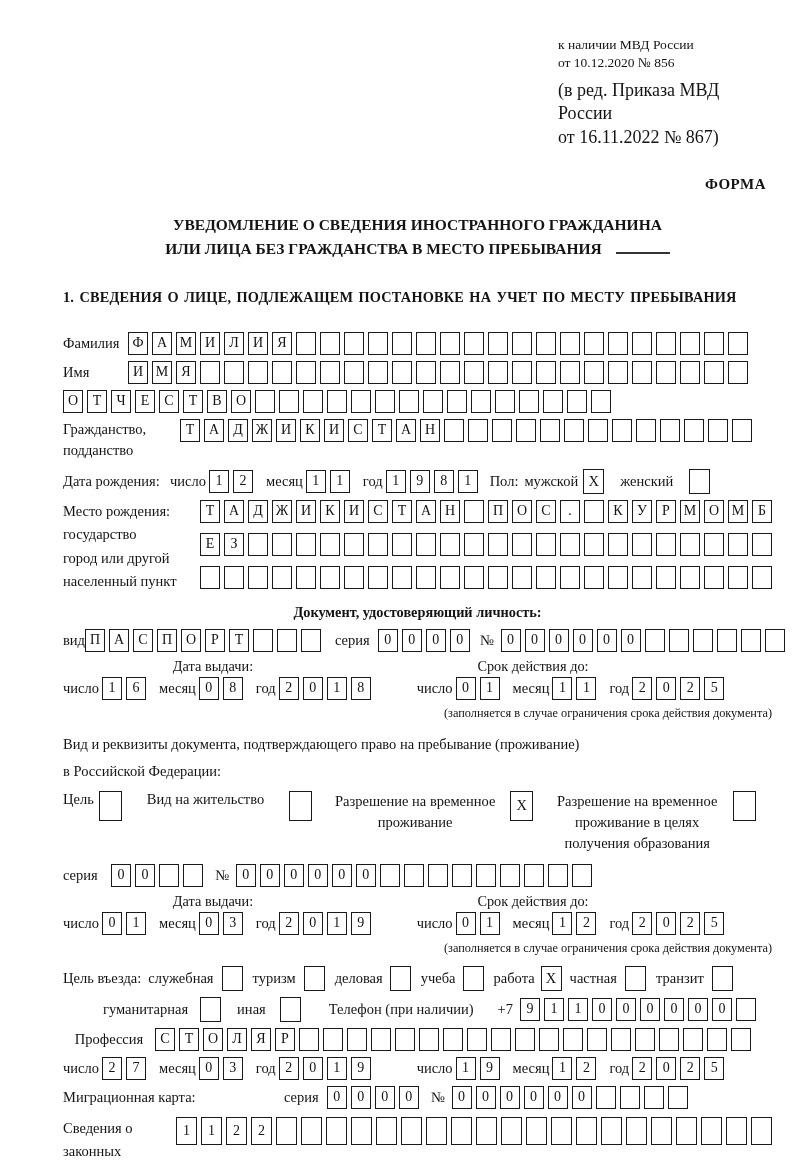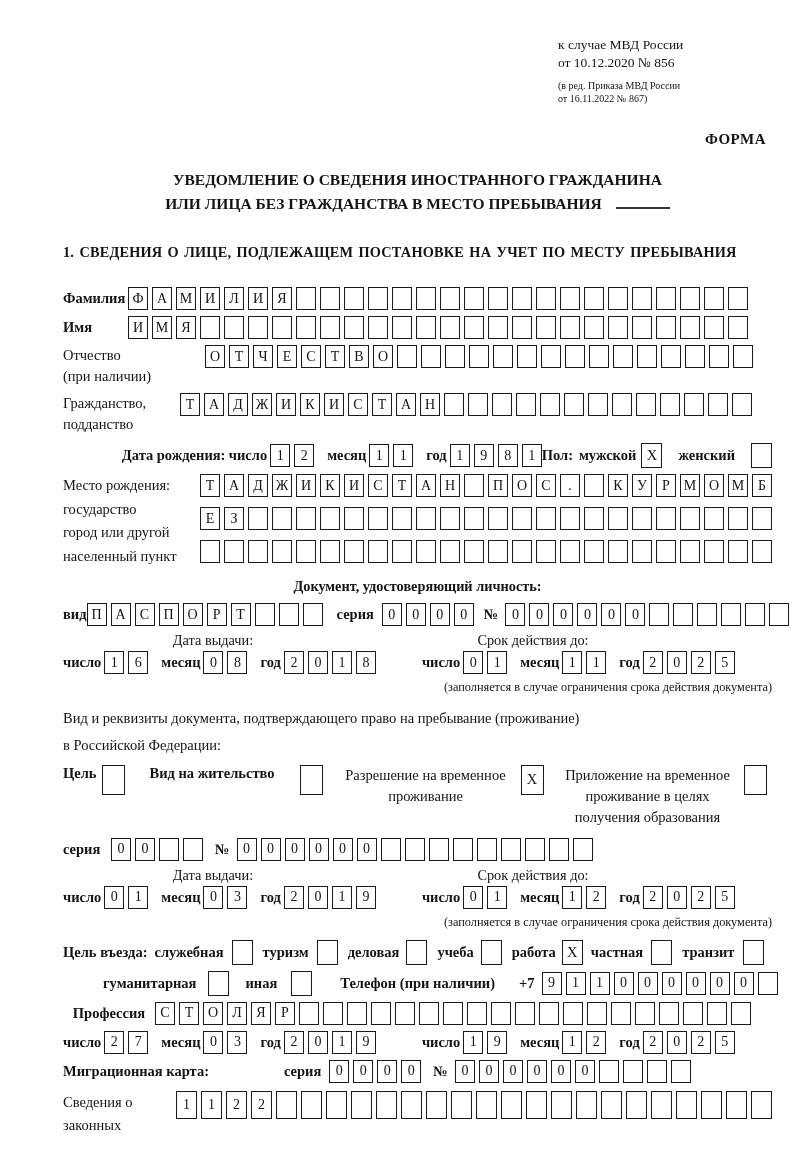--- a/index.html
+++ b/index.html
@@ -47,7 +47,7 @@
 <div class="page">
 
   <div class="hdr">
-    <div>к случае МВД России</div>
+    <div>к наличии МВД России</div>
     <div>от 10.12.2020 № 856</div>
     <div class="amend first">(в ред. Приказа МВД России</div>
     <div class="amend">от 16.11.2022 № 867)</div>

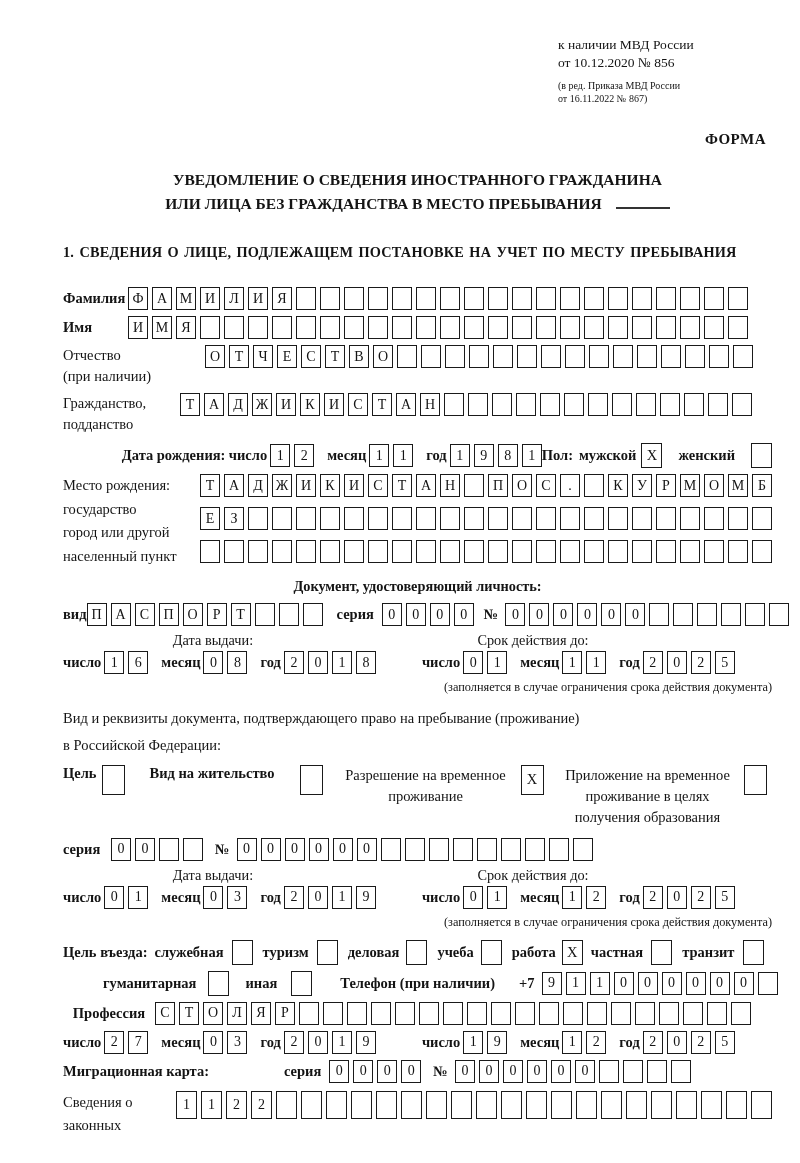--- a/index.html
+++ b/index.html
@@ -8,7 +8,7 @@
   .page { width:800px; height:1163px; padding:36px 28px 0 63px; overflow:hidden; background:#fff; }
 
   .hdr { width:214px; margin-left:auto; font-size:13.5px; line-height:1.32; }
-  .hdr .amend { font-size:10px; }
+  .hdr .amend { font-size:18px; }
   .hdr .amend.first { margin-top:7px; }
   .forma { text-align:right; font-weight:bold; font-size:15px; margin-top:26px; padding-right:6px; letter-spacing:0.5px; }
 

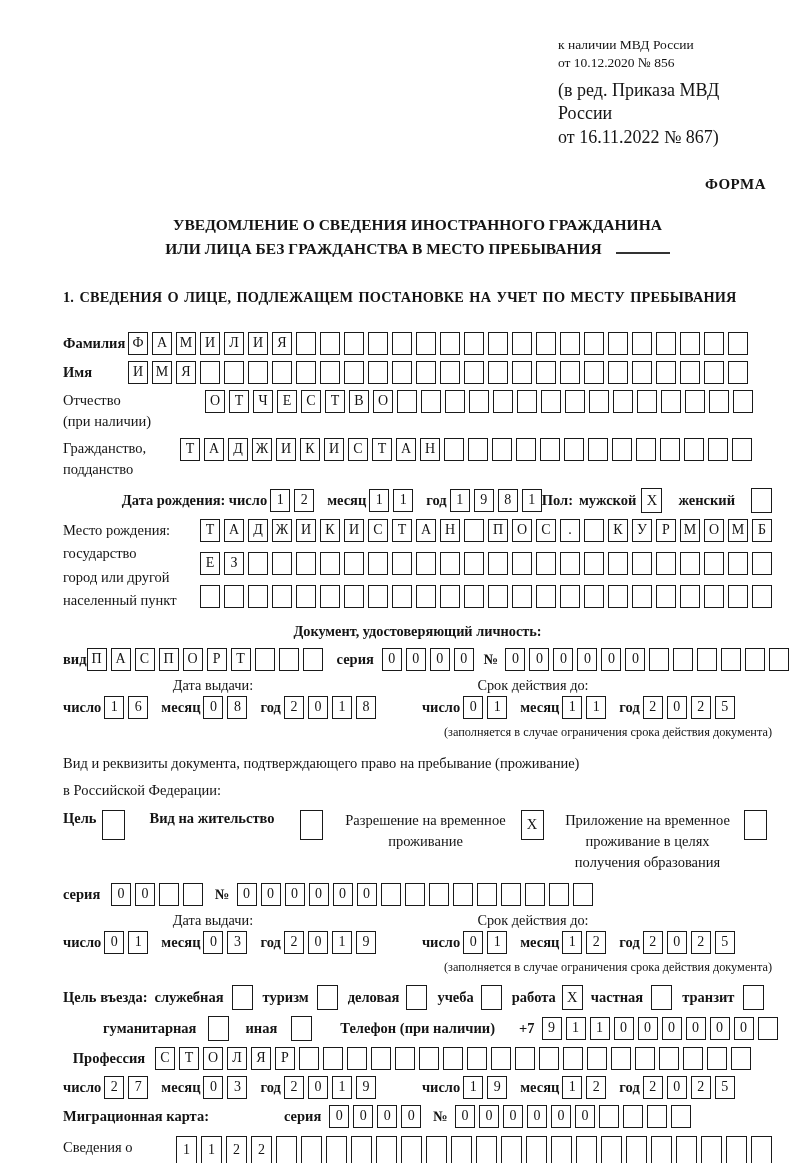--- a/index.html
+++ b/index.html
@@ -19,7 +19,7 @@
 
   .frow { display:flex; align-items:center; margin-bottom:6px; }
   .frow.start { align-items:flex-start; }
-  .lbl { font-size:14.5px; white-space:nowrap;font-weight:bold; }
+  .lbl { font-size:14.5px; white-space:nowrap; }
   .lbl2 { font-size:14.5px; line-height:1.45; }
   .cells { display:flex; gap:4px; }
   .cell { width:20px; height:23px; border:1.6px solid #1a1a1a; display:flex; align-items:center; justify-content:center;

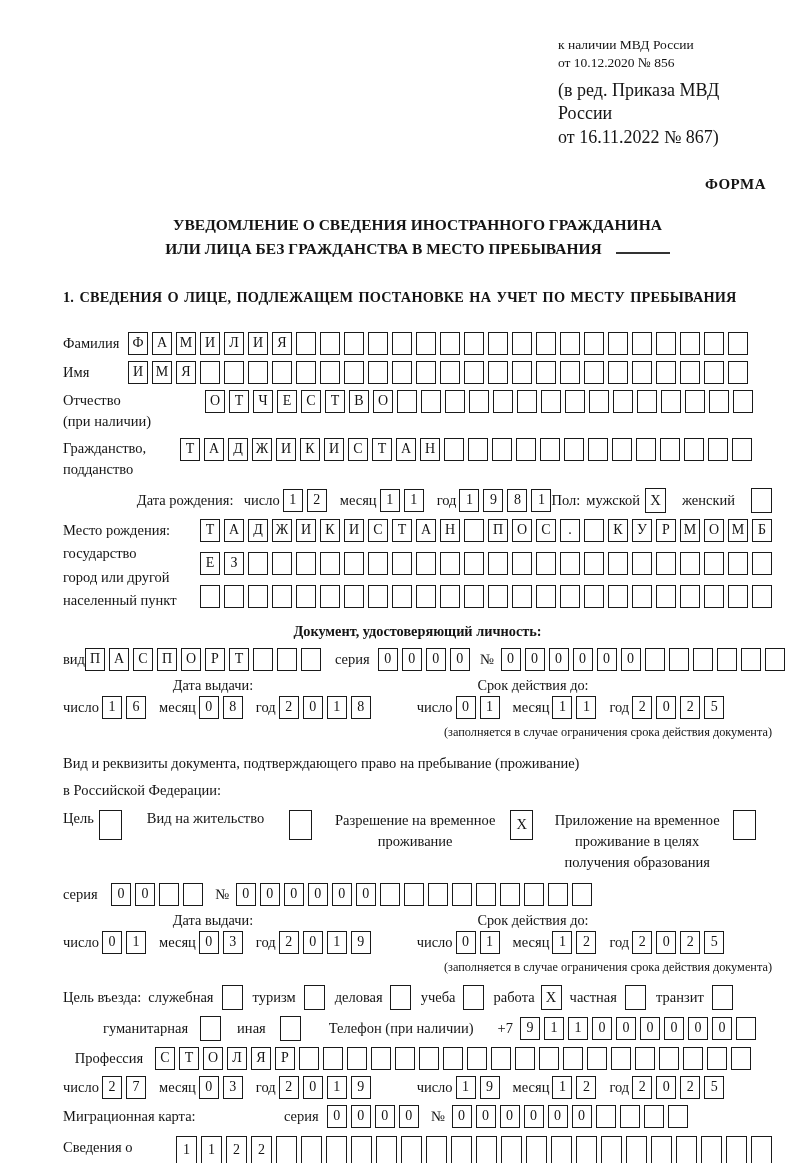--- a/index.html
+++ b/index.html
@@ -127,10 +127,6 @@
   </div>
 
   <div class="frow start">
-    <span class="stack" style="width:142px;">
-      <span class="lbl2">Отчество</span>
-      <span class="lbl2">(при наличии)</span>
-    </span>
     <span class="cells">
         <span class="cell">О</span>
         <span class="cell">Т</span>

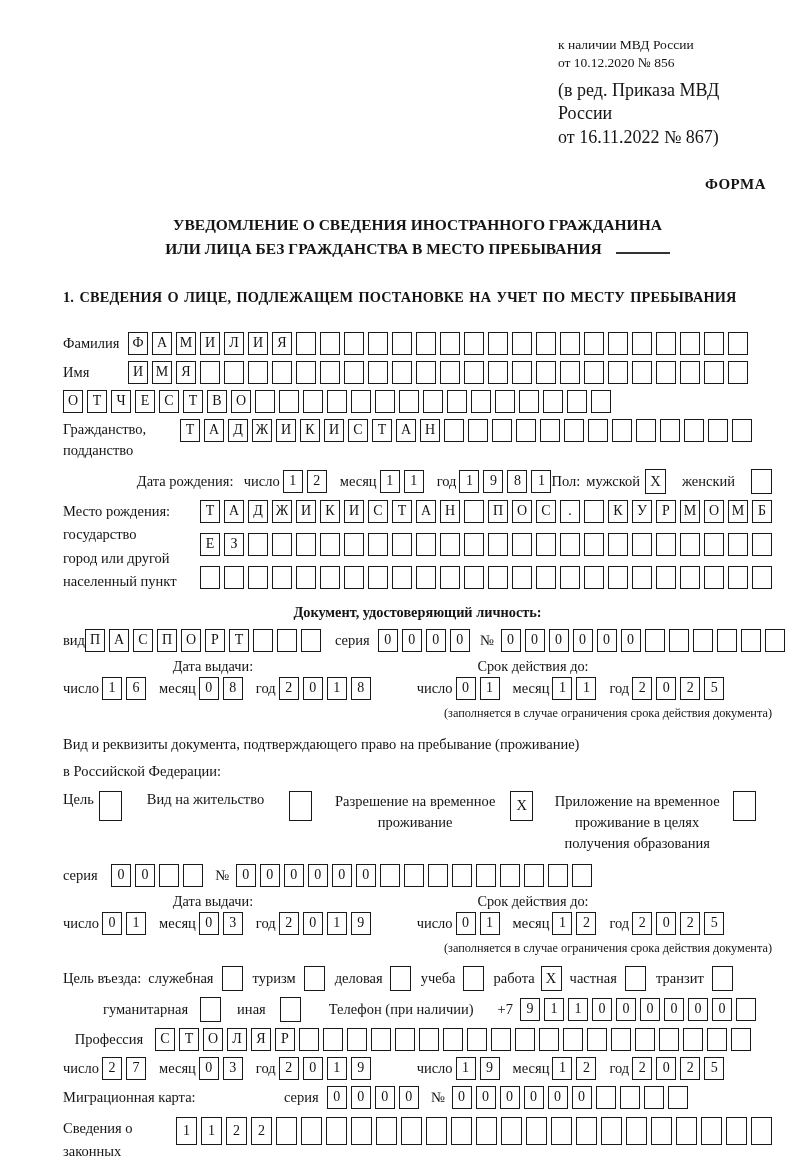--- a/index.html
+++ b/index.html
@@ -187,7 +187,7 @@
       </span>
   </div>
 
-  <div class="frow" style="margin-top:8px;justify-content:flex-end;">
+  <div class="frow" style="margin-top:8px;">
     <span class="lbl" style="width:107px;">Дата рождения:</span>
     <span class="dg">
       <span class="lbl">число</span>

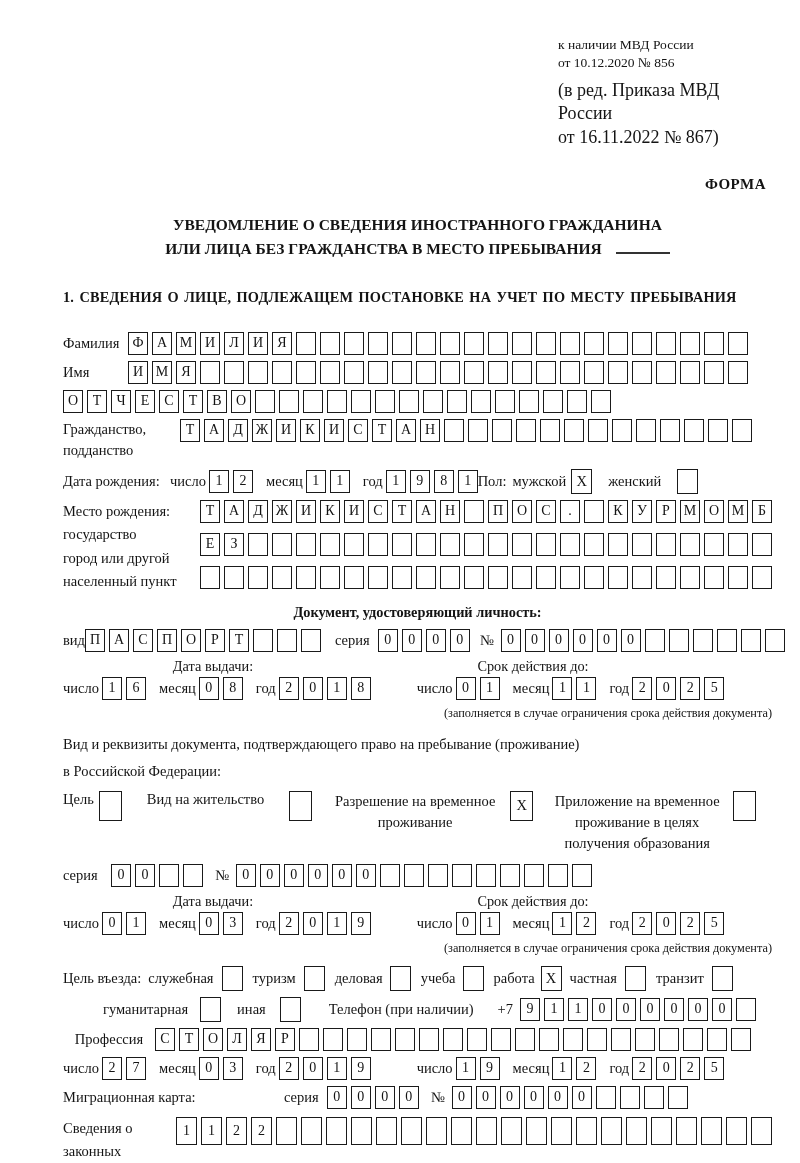--- a/index.html
+++ b/index.html
@@ -208,7 +208,7 @@
           <span class="cell">1</span>
         </span>
     </span>
-    <span class="lbl" style="">Пол:</span>
+    <span class="lbl" style="margin-left:12px;">Пол:</span>
     <span class="lbl" style="margin-left:6px;">мужской</span>
     <span class="checkbox" style="margin-left:5px;">X</span>
     <span class="lbl" style="margin-left:16px;">женский</span>

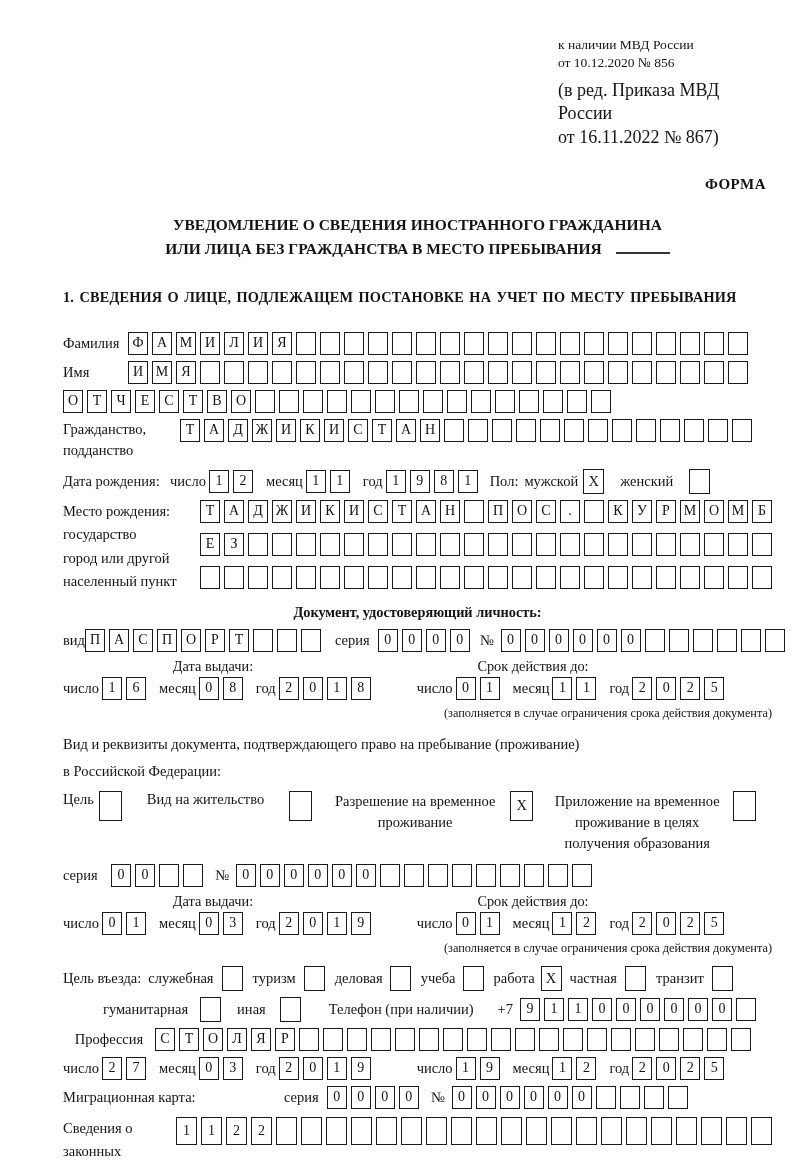--- a/index.html
+++ b/index.html
@@ -403,7 +403,7 @@
     <span class="checkbox big" style="margin-left:25px;"></span>
     <span class="opt-label" style="width:162px; margin-left:22px;">Разрешение на временное проживание</span>
     <span class="checkbox big" style="margin-left:14px;">X</span>
-    <span class="opt-label" style="width:168px; margin-left:20px;">Приложение на временное проживание в целях получения образования</span>
+    <span class="opt-label" style="width:168px; margin-left:20px;">Разрешение на временное проживание в целях получения образования</span>
     <span class="checkbox big" style="margin-left:12px;"></span>
   </div>
 

